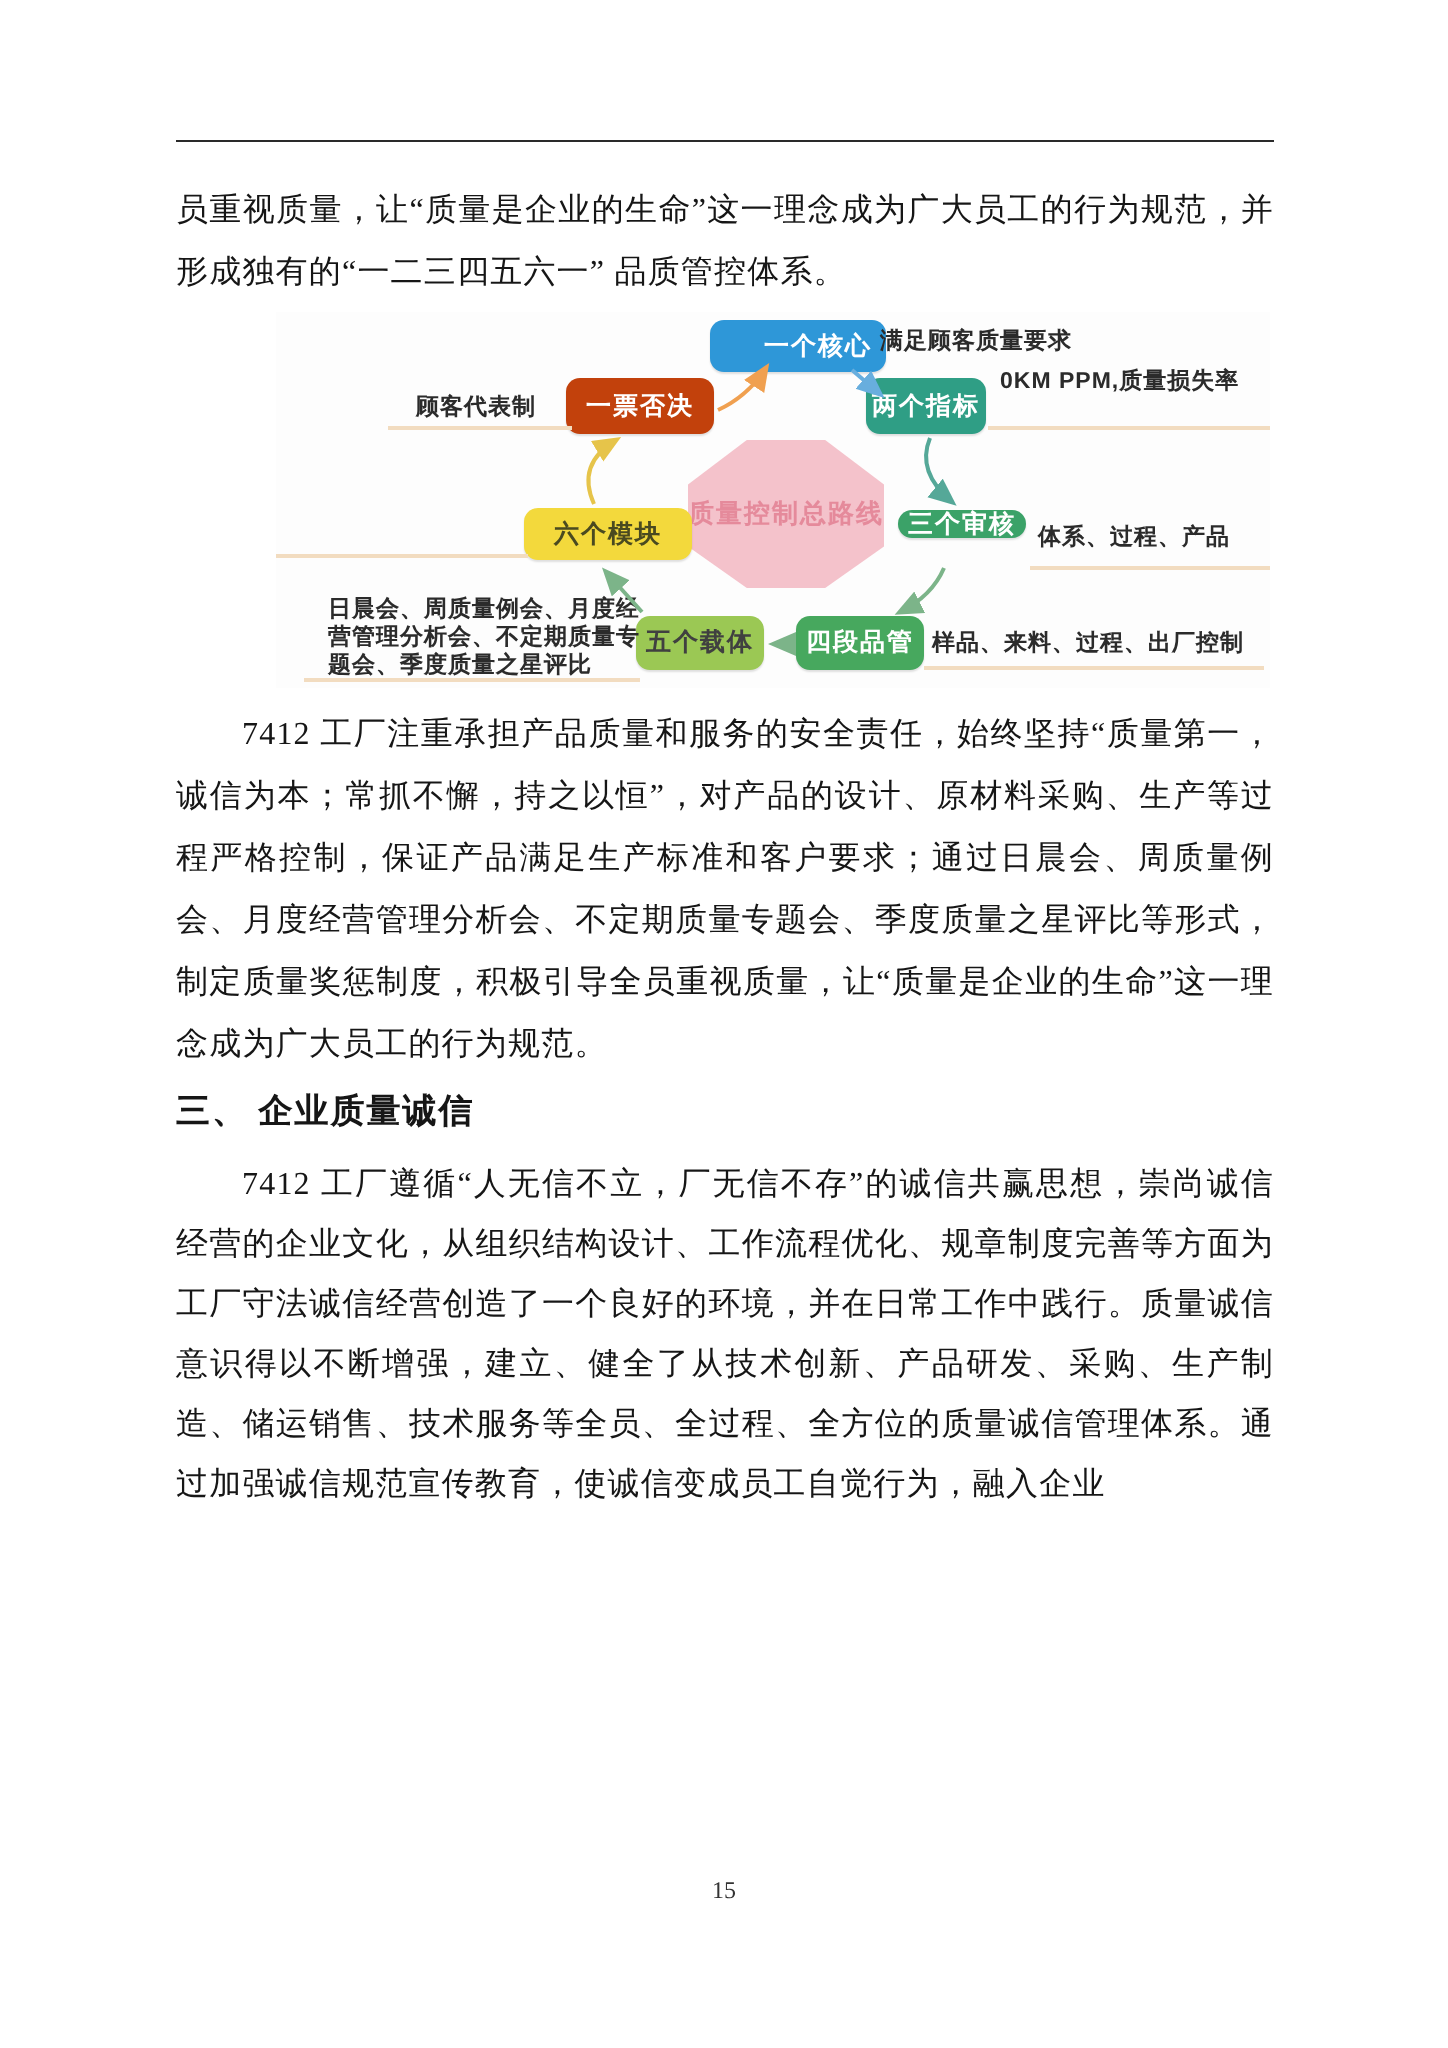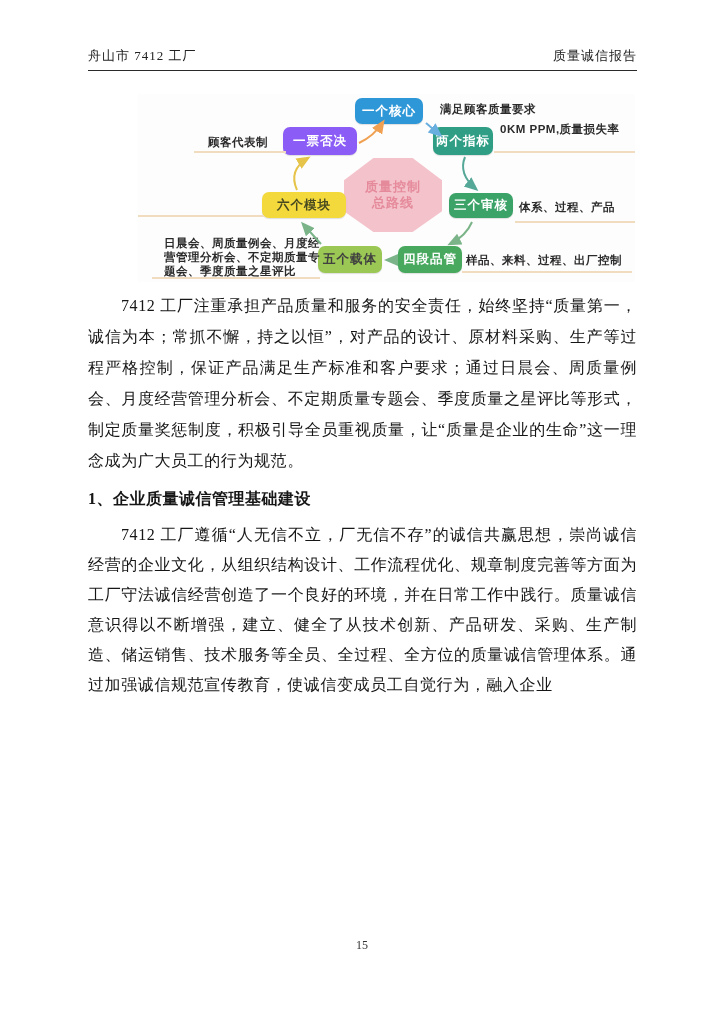--- a/index.html
+++ b/index.html
@@ -78,10 +78,6 @@
 
 <div class="page">
 
-  <div class="header">
-    <span>舟山市 7412 工厂</span>
-    <span>质量诚信报告</span>
-  </div>
   <div class="header-rule"></div>
 
   <div class="content">

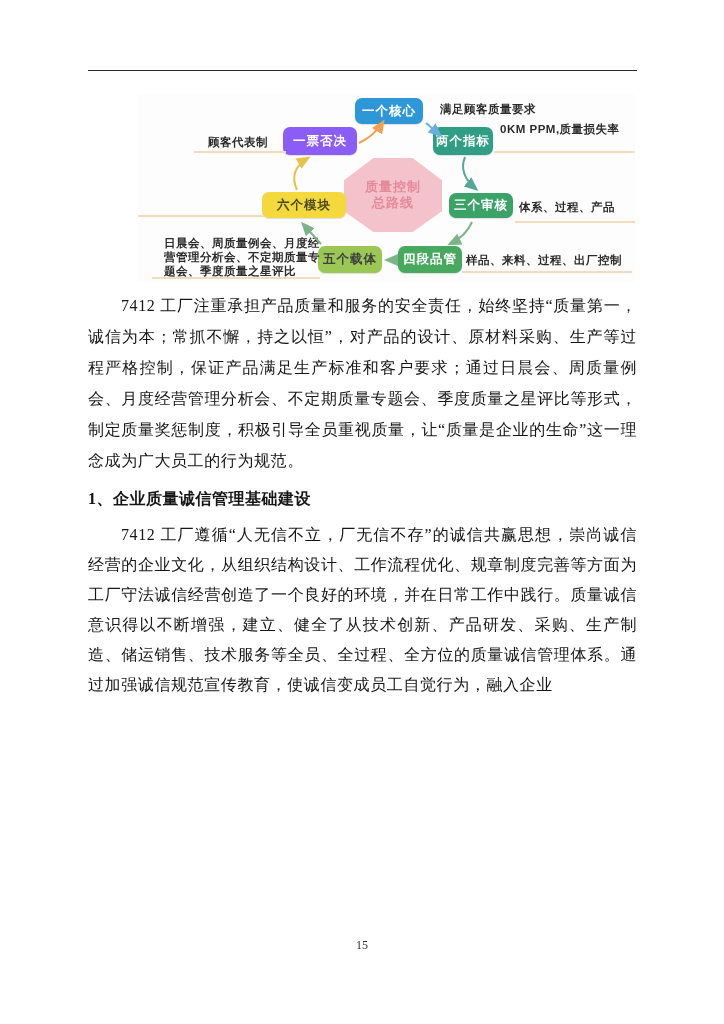--- a/index.html
+++ b/index.html
@@ -82,6 +82,7 @@
 
   <div class="content">
 
+    <p class="body">员重视质量，让“质量是企业的生命”这一理念成为广大员工的行为规范，并形成独有的“一二三四五六一” 品质管控体系。</p>
 
     <div class="diagram">
 

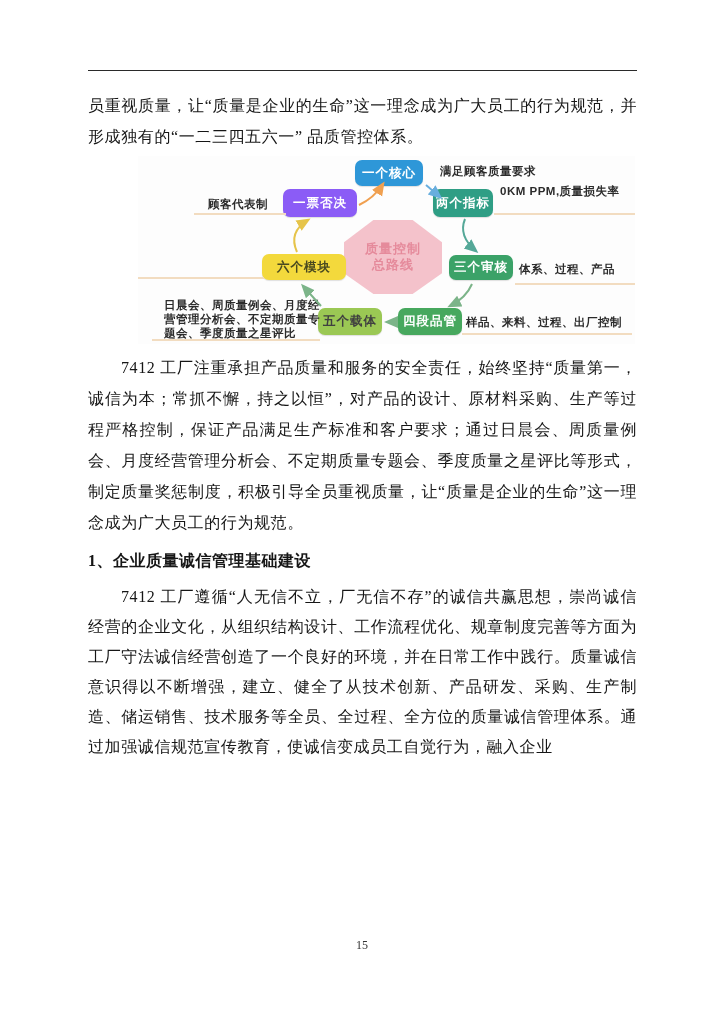--- a/index.html
+++ b/index.html
@@ -91,7 +91,7 @@
         <span>总路线</span>
       </div>
 
-      <div class="dnode" style="left:217px;top:4px;width:68px;height:26px;background:#2e97d8;">一个核心</div>
+      <div class="dnode" style="left:217px;top:4px;width:68px;height:26px;background:#2e97d8;padding-left:20px;">一个核心</div>
       <div class="dnode" style="left:145px;top:33px;width:74px;height:28px;background:#8b5cf6;">一票否决</div>
       <div class="dnode" style="left:295px;top:33px;width:60px;height:28px;background:#2f9e85;text-align:right;">两个指标</div>
       <div class="dnode" style="left:124px;top:98px;width:84px;height:26px;background:#f3d93c;color:#4a4a20;">六个模块</div>

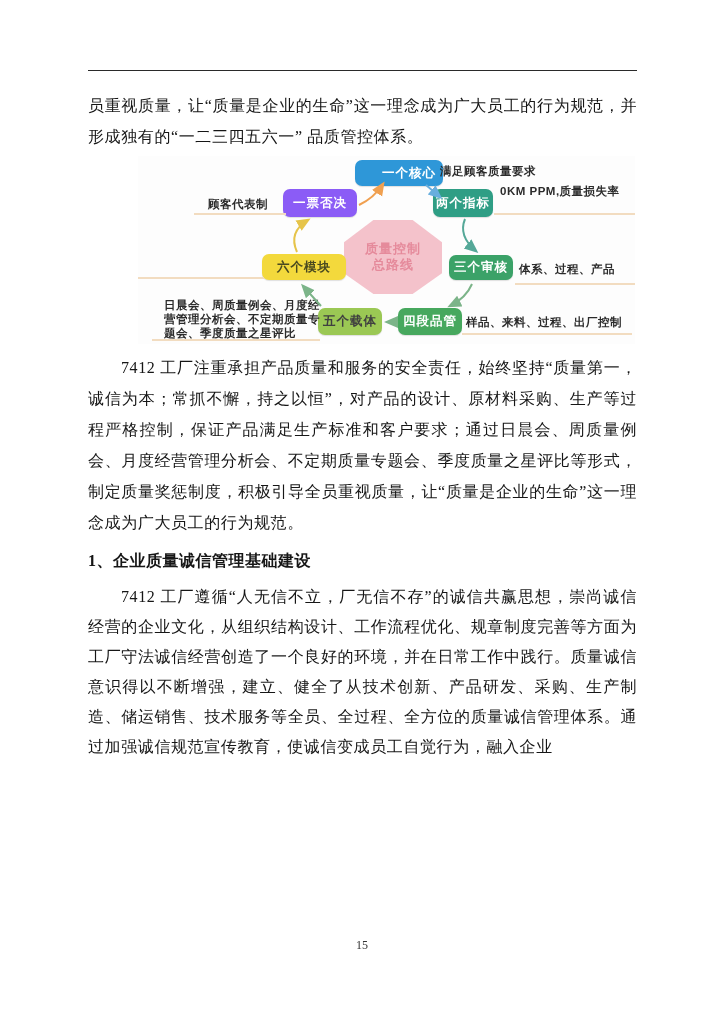--- a/index.html
+++ b/index.html
@@ -92,7 +92,7 @@
       </div>
 
       <div class="dnode" style="left:217px;top:4px;width:68px;height:26px;background:#2e97d8;padding-left:20px;">一个核心</div>
-      <div class="dnode" style="left:145px;top:33px;width:74px;height:28px;background:#8b5cf6;">一票否决</div>
+      <div class="dnode" style="left:145px;top:33px;width:74px;height:28px;background:#c2410c;">一票否决</div>
       <div class="dnode" style="left:295px;top:33px;width:60px;height:28px;background:#2f9e85;text-align:right;">两个指标</div>
       <div class="dnode" style="left:124px;top:98px;width:84px;height:26px;background:#f3d93c;color:#4a4a20;">六个模块</div>
       <div class="dnode" style="left:311px;top:99px;width:64px;height:25px;background:#3ba268;">三个审核</div>

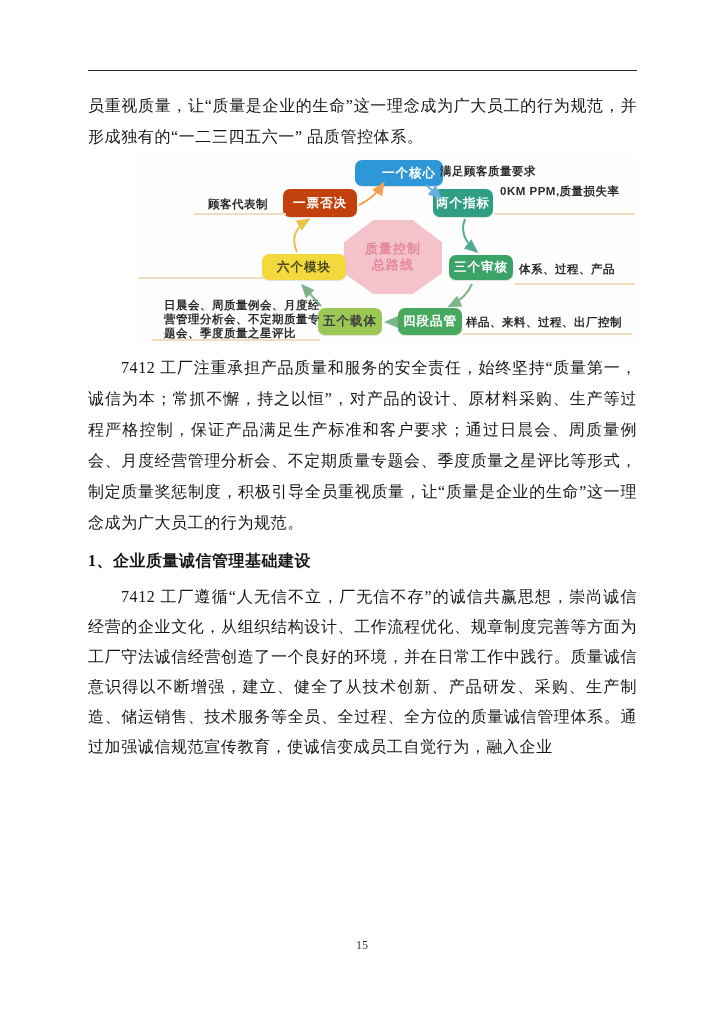--- a/index.html
+++ b/index.html
@@ -63,7 +63,7 @@
   .dline{position:absolute;height:2px;background:#f2dcc0;}
   .center-poly{
     position:absolute;left:206px;top:64px;width:98px;height:74px;
-    display:flex;flex-direction:column;align-items:center;justify-content:center;
+    display:flex;flex-direction:row;align-items:center;justify-content:center;
     clip-path:polygon(30% 0,70% 0,100% 30%,100% 72%,70% 100%,30% 100%,0 72%,0 30%);
     font-weight:bold;font-size:13px;line-height:16px;letter-spacing:1px;
   }

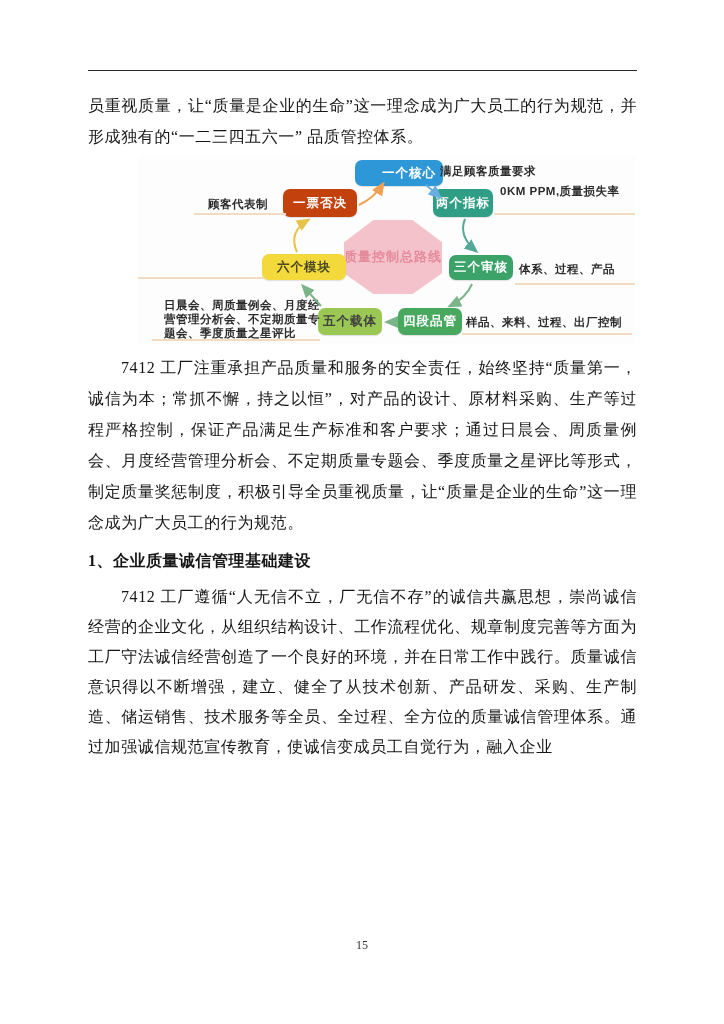--- a/index.html
+++ b/index.html
@@ -95,7 +95,7 @@
       <div class="dnode" style="left:145px;top:33px;width:74px;height:28px;background:#c2410c;">一票否决</div>
       <div class="dnode" style="left:295px;top:33px;width:60px;height:28px;background:#2f9e85;text-align:right;">两个指标</div>
       <div class="dnode" style="left:124px;top:98px;width:84px;height:26px;background:#f3d93c;color:#4a4a20;">六个模块</div>
-      <div class="dnode" style="left:311px;top:99px;width:64px;height:25px;background:#3ba268;">三个审核</div>
+      <div class="dnode" style="left:311px;top:99px;width:64px;height:14px;background:#3ba268;">三个审核</div>
       <div class="dnode" style="left:180px;top:152px;width:64px;height:27px;background:#9bc854;color:#404040;">五个载体</div>
       <div class="dnode" style="left:260px;top:152px;width:64px;height:27px;background:#47a85e;">四段品管</div>
 

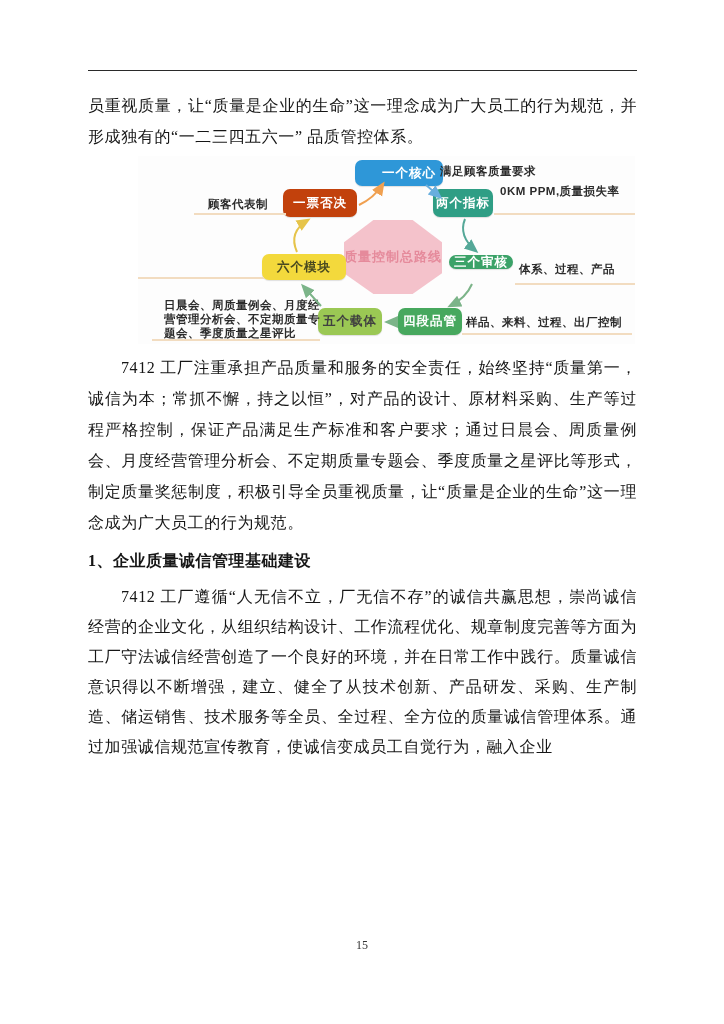--- a/index.html
+++ b/index.html
@@ -144,6 +144,7 @@
     <p class="body indent p2">7412 工厂注重承担产品质量和服务的安全责任，始终坚持“质量第一，诚信为本；常抓不懈，持之以恒”，对产品的设计、原材料采购、生产等过程严格控制，保证产品满足生产标准和客户要求；通过日晨会、周质量例会、月度经营管理分析会、不定期质量专题会、季度质量之星评比等形式，制定质量奖惩制度，积极引导全员重视质量，让“质量是企业的生命”这一理念成为广大员工的行为规范。</p>
 
 
+    <h2 class="sec">三、 企业质量诚信</h2>
 
     <h3 class="sub">1、企业质量诚信管理基础建设</h3>
 

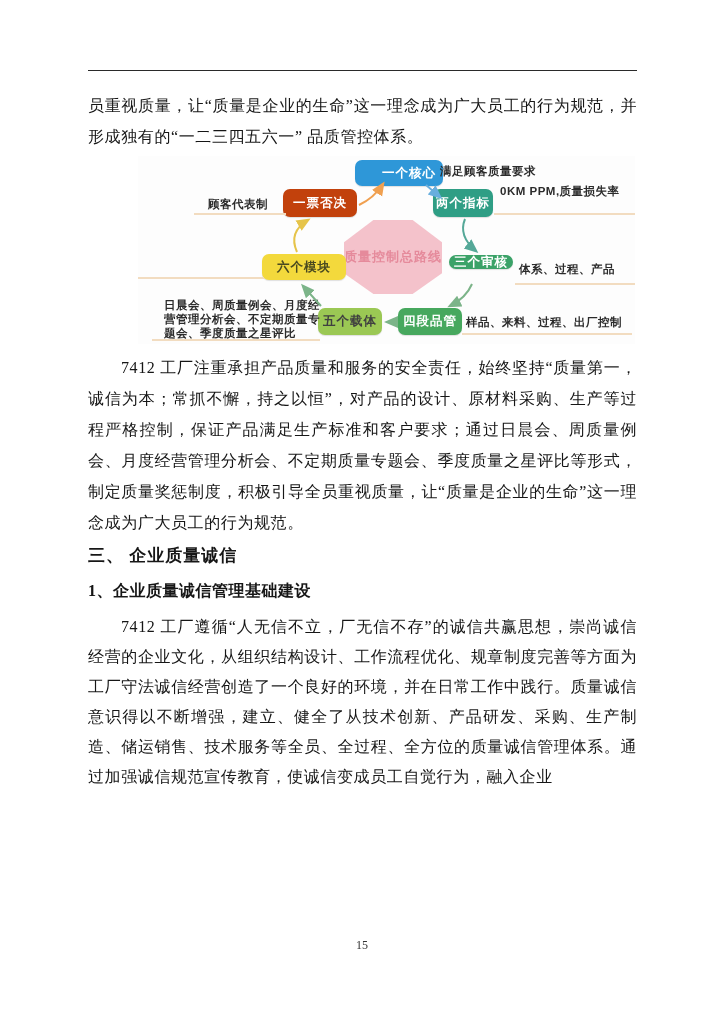--- a/index.html
+++ b/index.html
@@ -146,7 +146,6 @@
 
     <h2 class="sec">三、 企业质量诚信</h2>
 
-    <h3 class="sub">1、企业质量诚信管理基础建设</h3>
 
     <p class="body indent p4">7412 工厂遵循“人无信不立，厂无信不存”的诚信共赢思想，崇尚诚信经营的企业文化，从组织结构设计、工作流程优化、规章制度完善等方面为工厂守法诚信经营创造了一个良好的环境，并在日常工作中践行。质量诚信意识得以不断增强，建立、健全了从技术创新、产品研发、采购、生产制造、储运销售、技术服务等全员、全过程、全方位的质量诚信管理体系。通过加强诚信规范宣传教育，使诚信变成员工自觉行为，融入企业</p>
 

